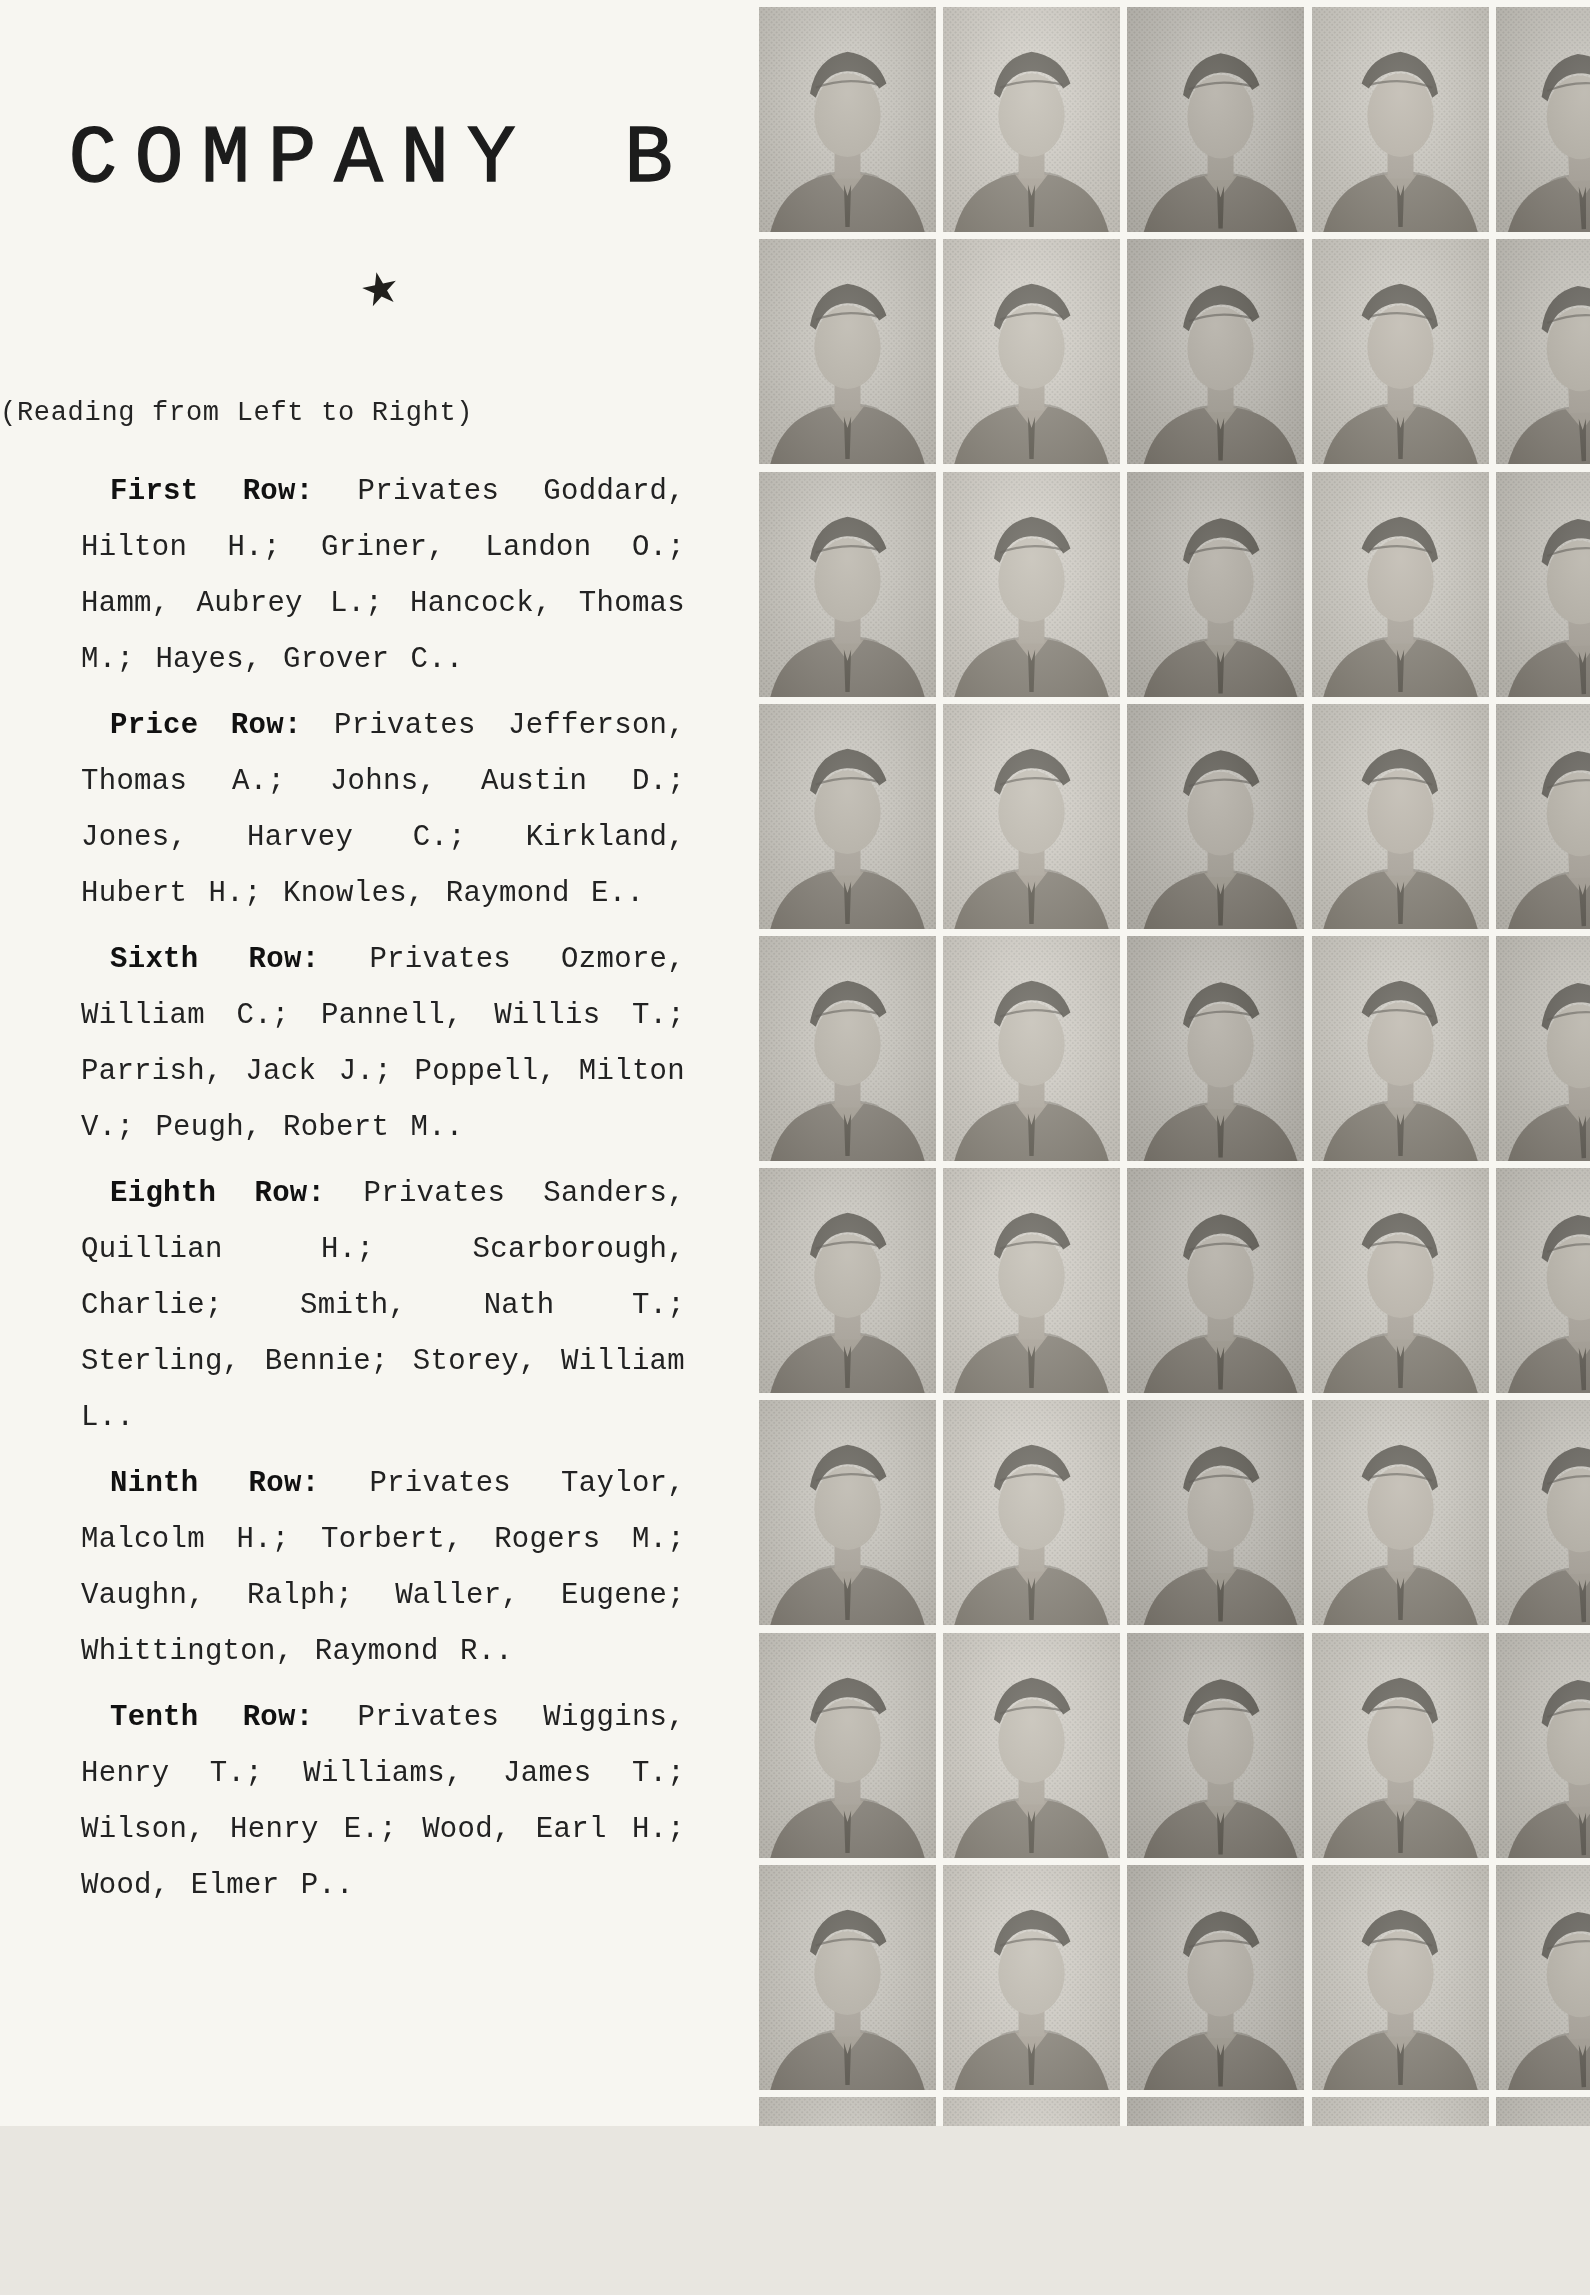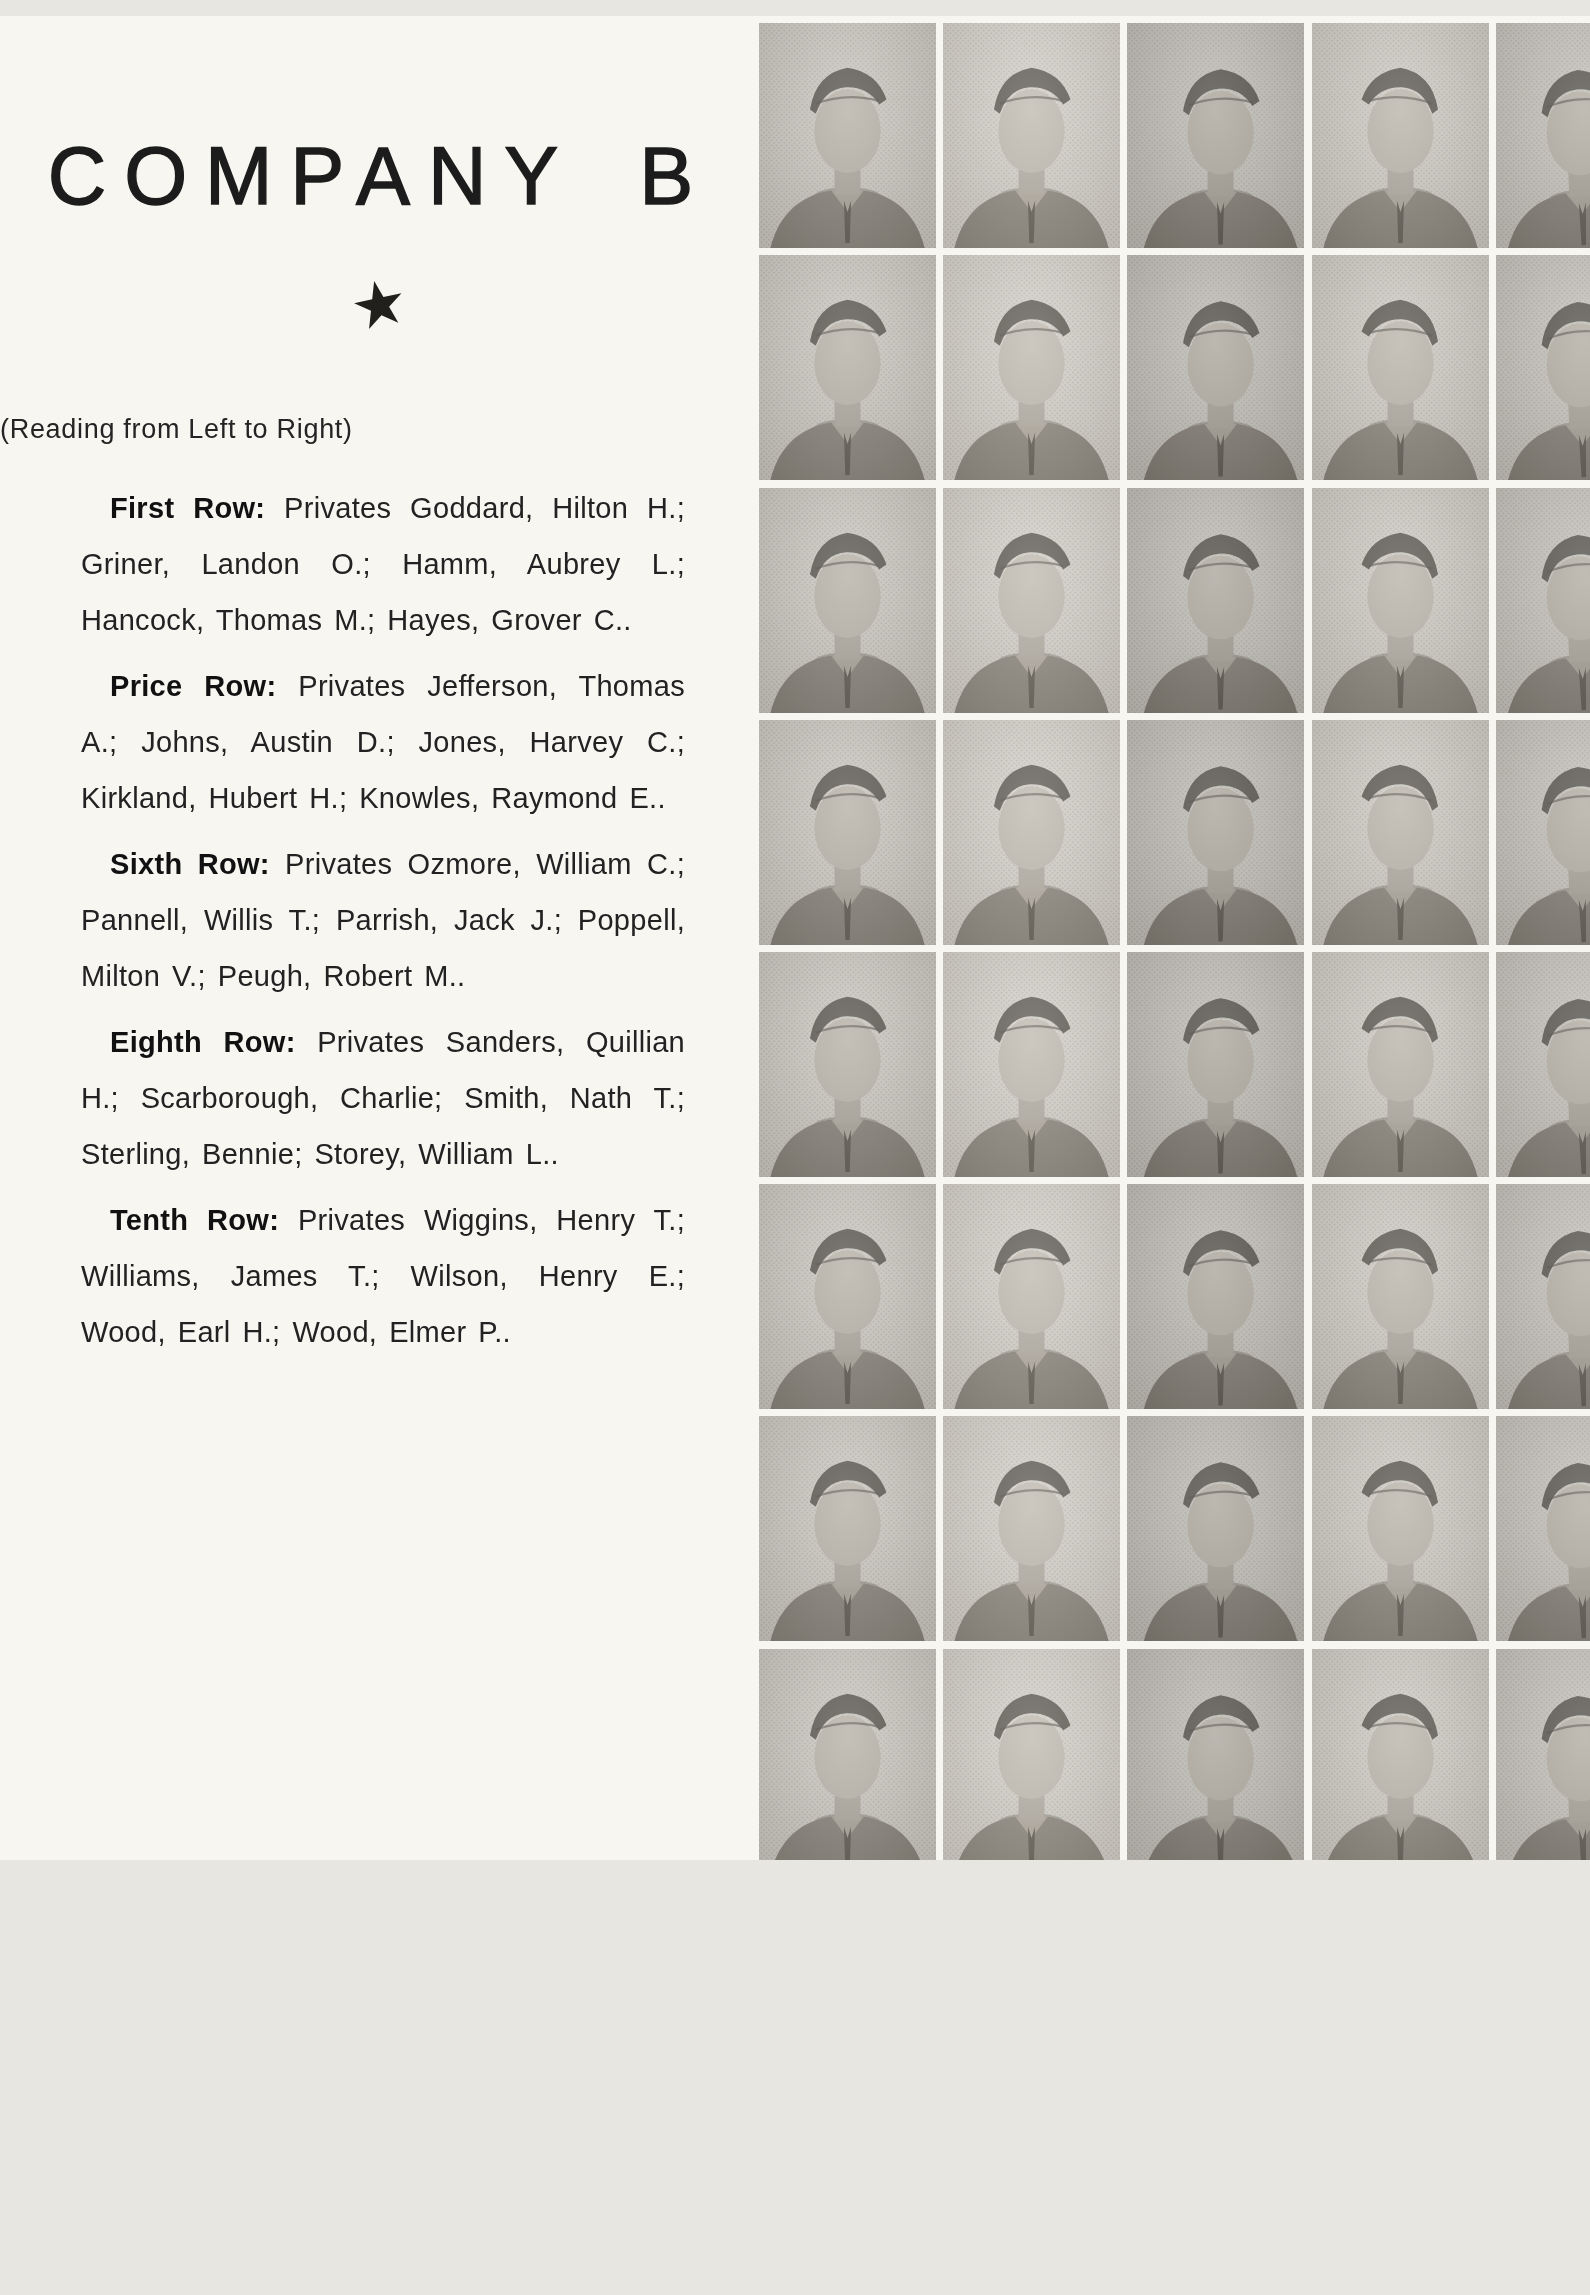--- a/index.html
+++ b/index.html
@@ -5,12 +5,11 @@
   html,body{margin:0;padding:0;background:#e8e6e0;}
   .page{
     position:relative;
-    width:1590px;height:1844px;
+    width:1590px;height:2126px;
     background:#f7f6f1;
     overflow:hidden;
-    font-family:Liberation Sans, sans-serif;
+    font-family:Liberation Mono, monospace;
     color:#1c1c1c;
-    margin-top:16px;
   }
   
   .text-col{position:absolute;left:0;top:0;width:759px;height:100%;}

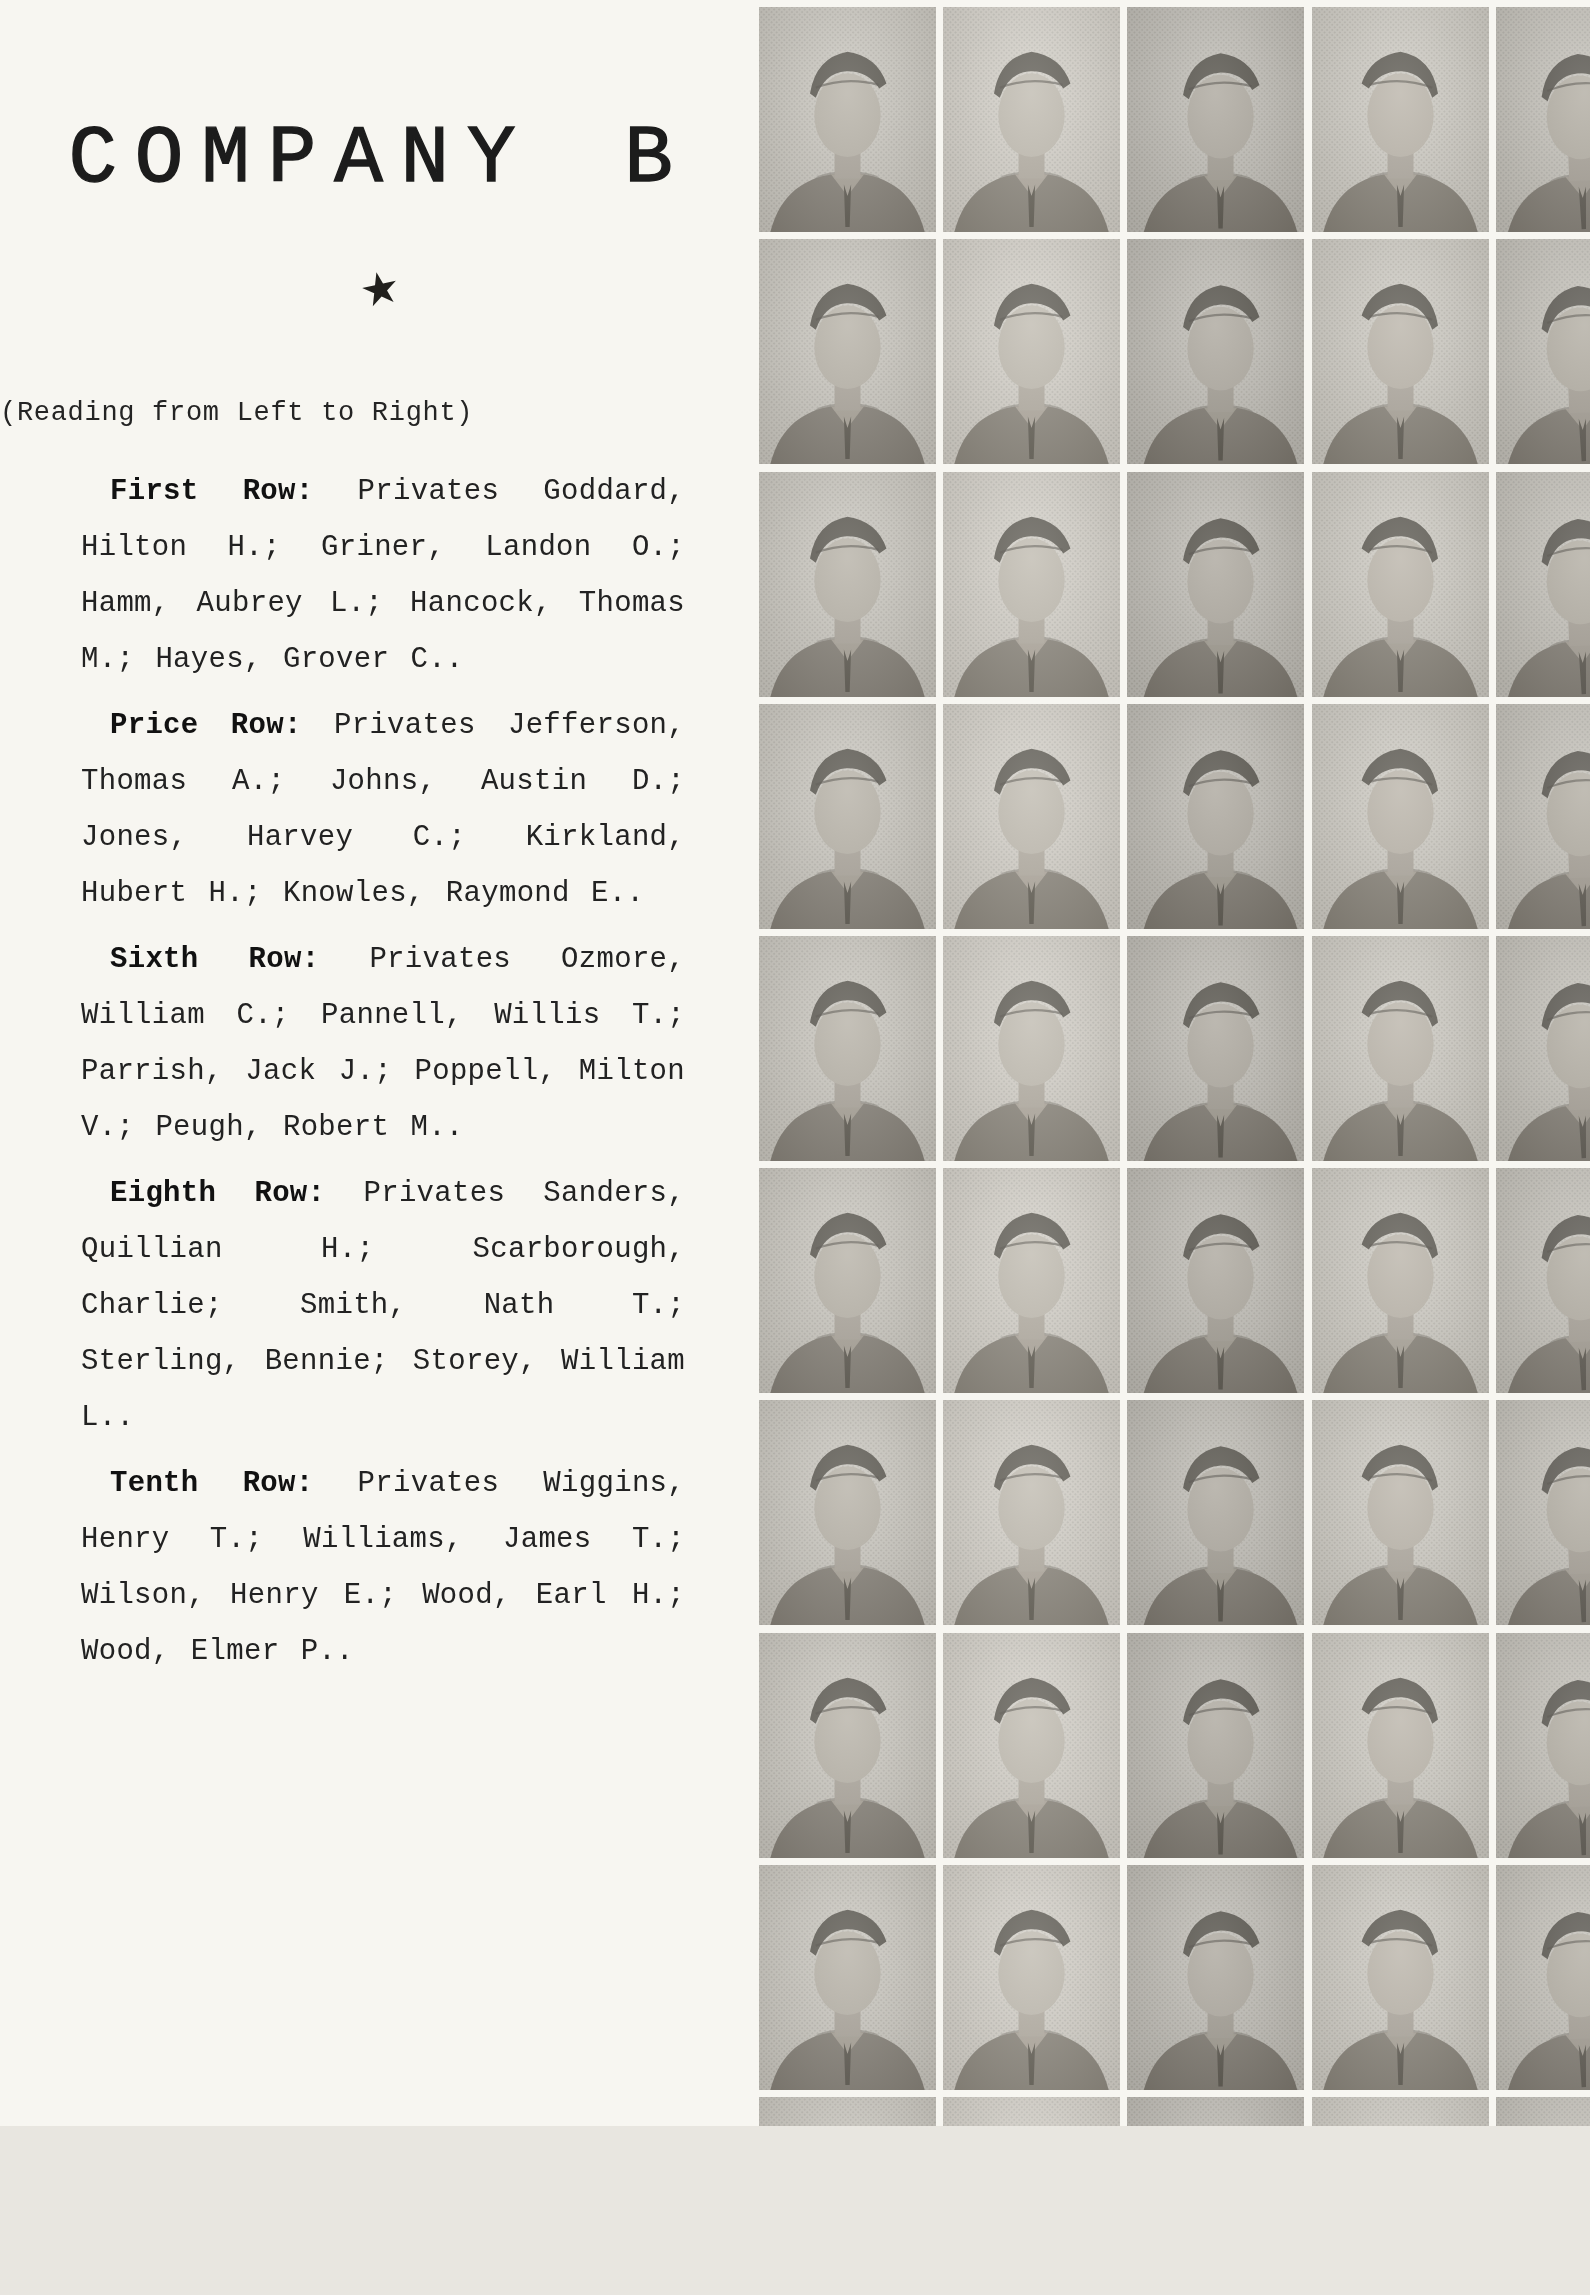--- a/index.html
+++ b/index.html
@@ -99,6 +99,7 @@
         <p class="para"><b class="row-label">Price Row:</b> Privates Jefferson, Thomas A.; Johns, Austin D.; Jones, Harvey C.; Kirkland, Hubert H.; Knowles, Raymond E..</p>
         <p class="para"><b class="row-label">Sixth Row:</b> Privates Ozmore, William C.; Pannell, Willis T.; Parrish, Jack J.; Poppell, Milton V.; Peugh, Robert M..</p>
         <p class="para"><b class="row-label">Eighth Row:</b> Privates Sanders, Quillian H.; Scarborough, Charlie; Smith, Nath T.; Sterling, Bennie; Storey, William L..</p>
+        <p class="para"><b class="row-label">Ninth Row:</b> Privates Taylor, Malcolm H.; Torbert, Rogers M.; Vaughn, Ralph; Waller, Eugene; Whittington, Raymond R..</p>
         <p class="para"><b class="row-label">Tenth Row:</b> Privates Wiggins, Henry T.; Williams, James T.; Wilson, Henry E.; Wood, Earl H.; Wood, Elmer P..</p>
       </div>
     <div class="pagenum">[ 70 ]</div>

